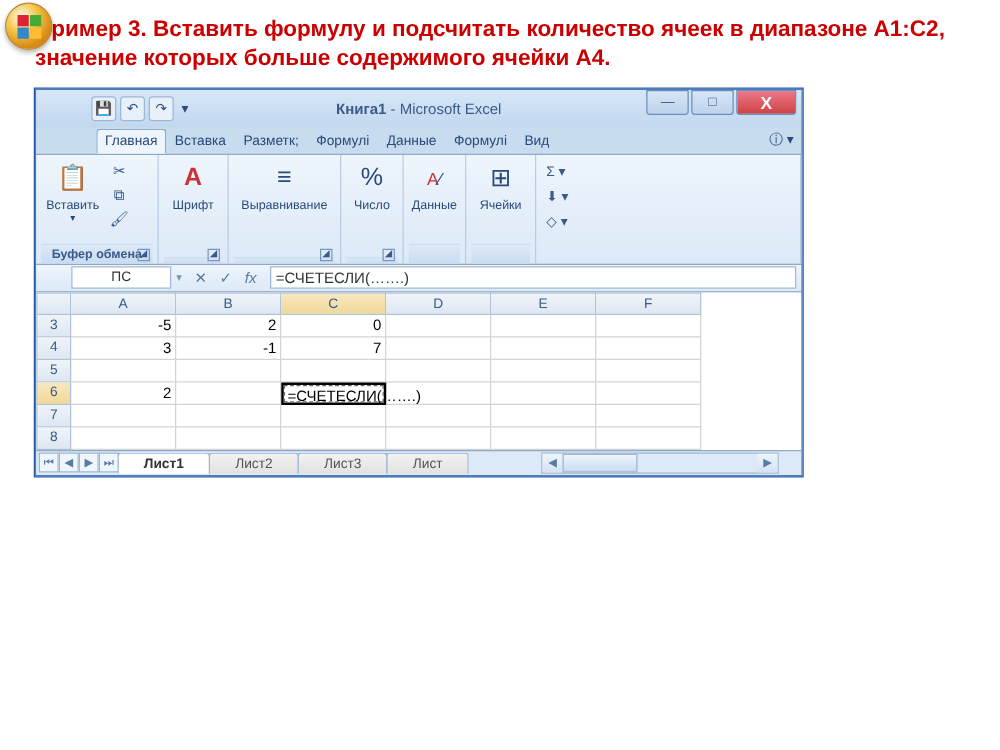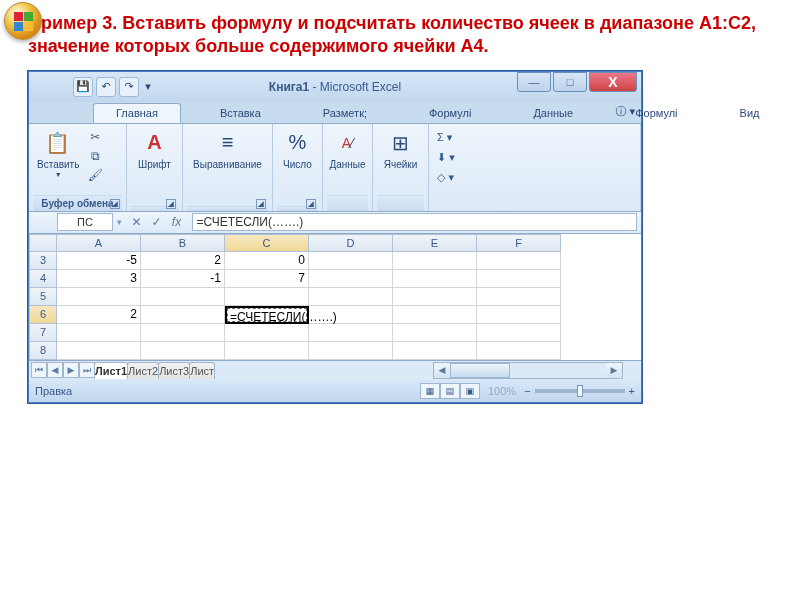--- a/index.html
+++ b/index.html
@@ -18,7 +18,7 @@
 .orb .sq{display:grid;grid-template-columns:9px 9px;gap:1px;}
 .orb .sq div{width:9px;height:9px;}
 .tabs{height:22px;display:flex;align-items:flex-end;padding-left:48px;background:#c8dcf0;border-bottom:1px solid #8fa9c9;position:relative;}
-.tab{font-size:11px;padding:3px 22px;color:#2a4a7a;border:1px solid transparent;cursor:pointer;margin-left:16px;}
+.tab{font-size:11px;padding:3px 6px;color:#2a4a7a;border:1px solid transparent;cursor:pointer;}
 .tab.active{background:#eef5fc;border:1px solid #8fa9c9;border-bottom:1px solid #eef5fc;border-radius:3px 3px 0 0;}
 .tabs .helpicon{position:absolute;right:6px;top:2px;font-size:11px;color:#2a4a7a;}
 .ribbon{height:88px;background:linear-gradient(#eef5fc,#dce9f7);display:flex;border-bottom:1px solid #8fa9c9;}

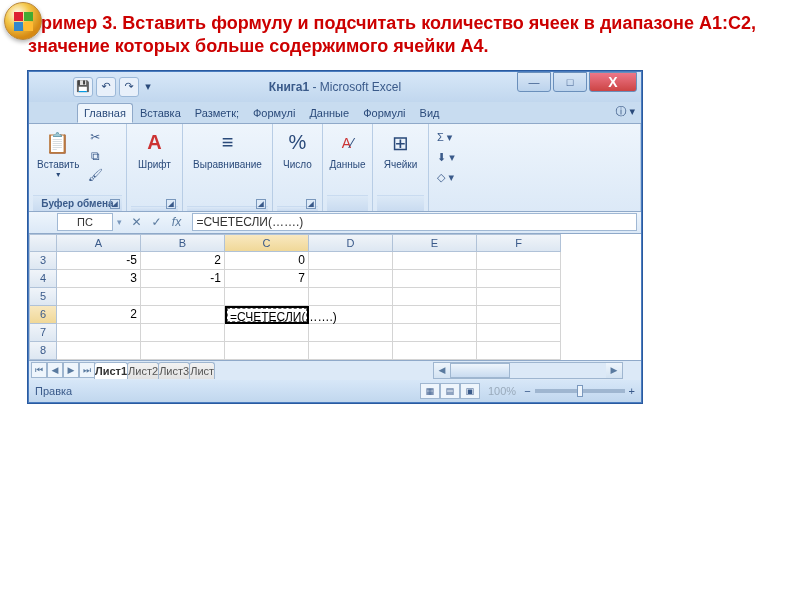--- a/index.html
+++ b/index.html
@@ -33,7 +33,7 @@
 .editbox{display:flex;flex-direction:column;padding:2px 4px;gap:2px;}
 .editbox .row{display:flex;gap:3px;align-items:center;font-size:11px;color:#3a5a8a;}
 .fbar{height:22px;background:linear-gradient(#eef5fc,#dce9f7);display:flex;align-items:center;border-bottom:1px solid #8fa9c9;font-size:12px;}
-.namebox{width:56px;height:18px;background:#fff;border:1px solid #a0b8d4;margin:0 4px 0 28px;text-align:center;font-size:11px;line-height:16px;color:#333;}
+.namebox{width:80px;height:18px;background:#fff;border:1px solid #a0b8d4;margin:0 4px 0 28px;text-align:center;font-size:11px;line-height:16px;color:#333;}
 .fbtns{display:flex;gap:2px;margin:0 6px;}
 .fbtns span{width:18px;height:16px;display:flex;align-items:center;justify-content:center;color:#5a7a9f;font-size:12px;}
 .fbar .finput{flex:1;height:18px;background:#fff;border:1px solid #a0b8d4;padding:0 4px;font-size:12px;line-height:16px;color:#333;margin-right:4px;}

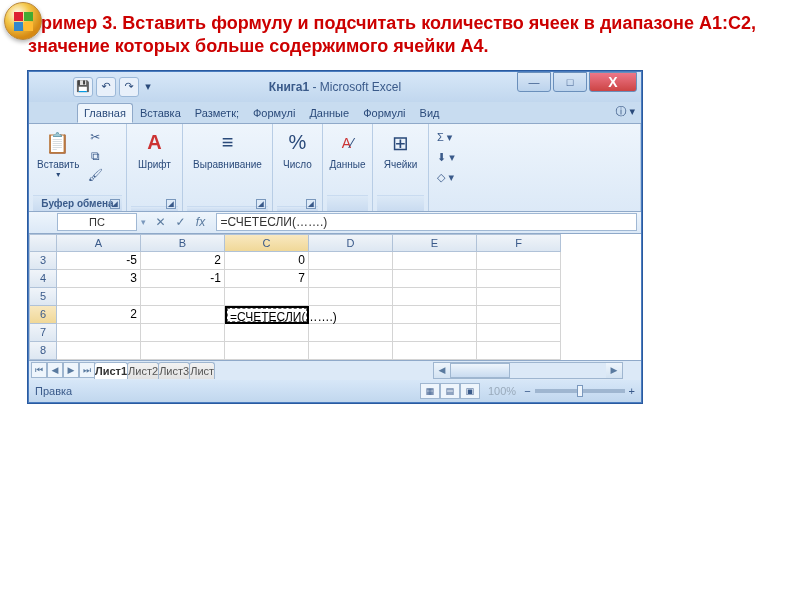--- a/index.html
+++ b/index.html
@@ -51,7 +51,7 @@
 .sheettabs{height:20px;background:#dce9f7;display:flex;align-items:center;font-size:11px;border-top:1px solid #8fa9c9;position:relative;}
 .sheetnav{display:flex;gap:0;margin-left:2px;}
 .sheetnav span{width:16px;height:16px;border:1px solid #9fb6d0;background:#eef5fc;display:flex;align-items:center;justify-content:center;font-size:9px;color:#5a7a9f;}
-.stb{padding:2px 0;border:1px solid #9fb6d0;border-bottom:none;background:linear-gradient(#f2f2f2,#e2e2e2);color:#555;border-radius:3px 3px 0 0;margin-left:-1px;}
+.stb{padding:2px 20px;border:1px solid #9fb6d0;border-bottom:none;background:linear-gradient(#f2f2f2,#e2e2e2);color:#555;border-radius:3px 3px 0 0;margin-left:-1px;}
 .stb.active{background:#fff;font-weight:bold;color:#333;}
 .hscroll{position:absolute;right:18px;top:1px;width:190px;height:17px;background:#dce9f7;border:1px solid #9fb6d0;display:flex;}
 .hscroll .ar{width:16px;background:linear-gradient(#eef5fc,#d4e3f2);text-align:center;font-size:9px;line-height:15px;color:#5a7a9f;}

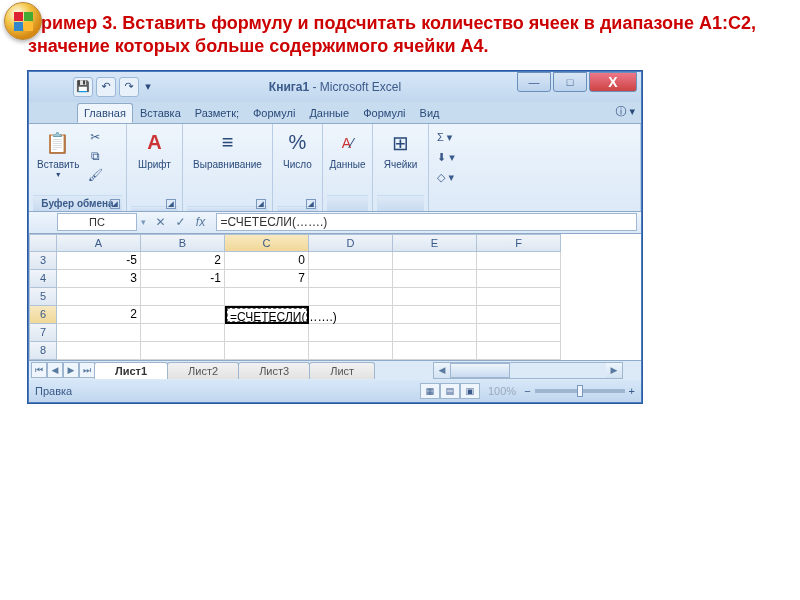--- a/index.html
+++ b/index.html
@@ -276,24 +276,6 @@
     </div>
   </div>
 
-  <div class="status">
-    <span>Правка</span>
-    <div style="display:flex;align-items:center;gap:8px">
-      <div class="views">
-        <span>▦</span>
-        <span>▤</span>
-        <span>▣</span>
-      </div>
-      <span style="color:#9ab">100%</span>
-      <div class="zoom">
-        <span>−</span>
-        <div class="slider">
-            <div class="th"></div>
-          </div>
-        <span>+</span>
-      </div>
-    </div>
-  </div>
 </div>
 
 </body></html>

